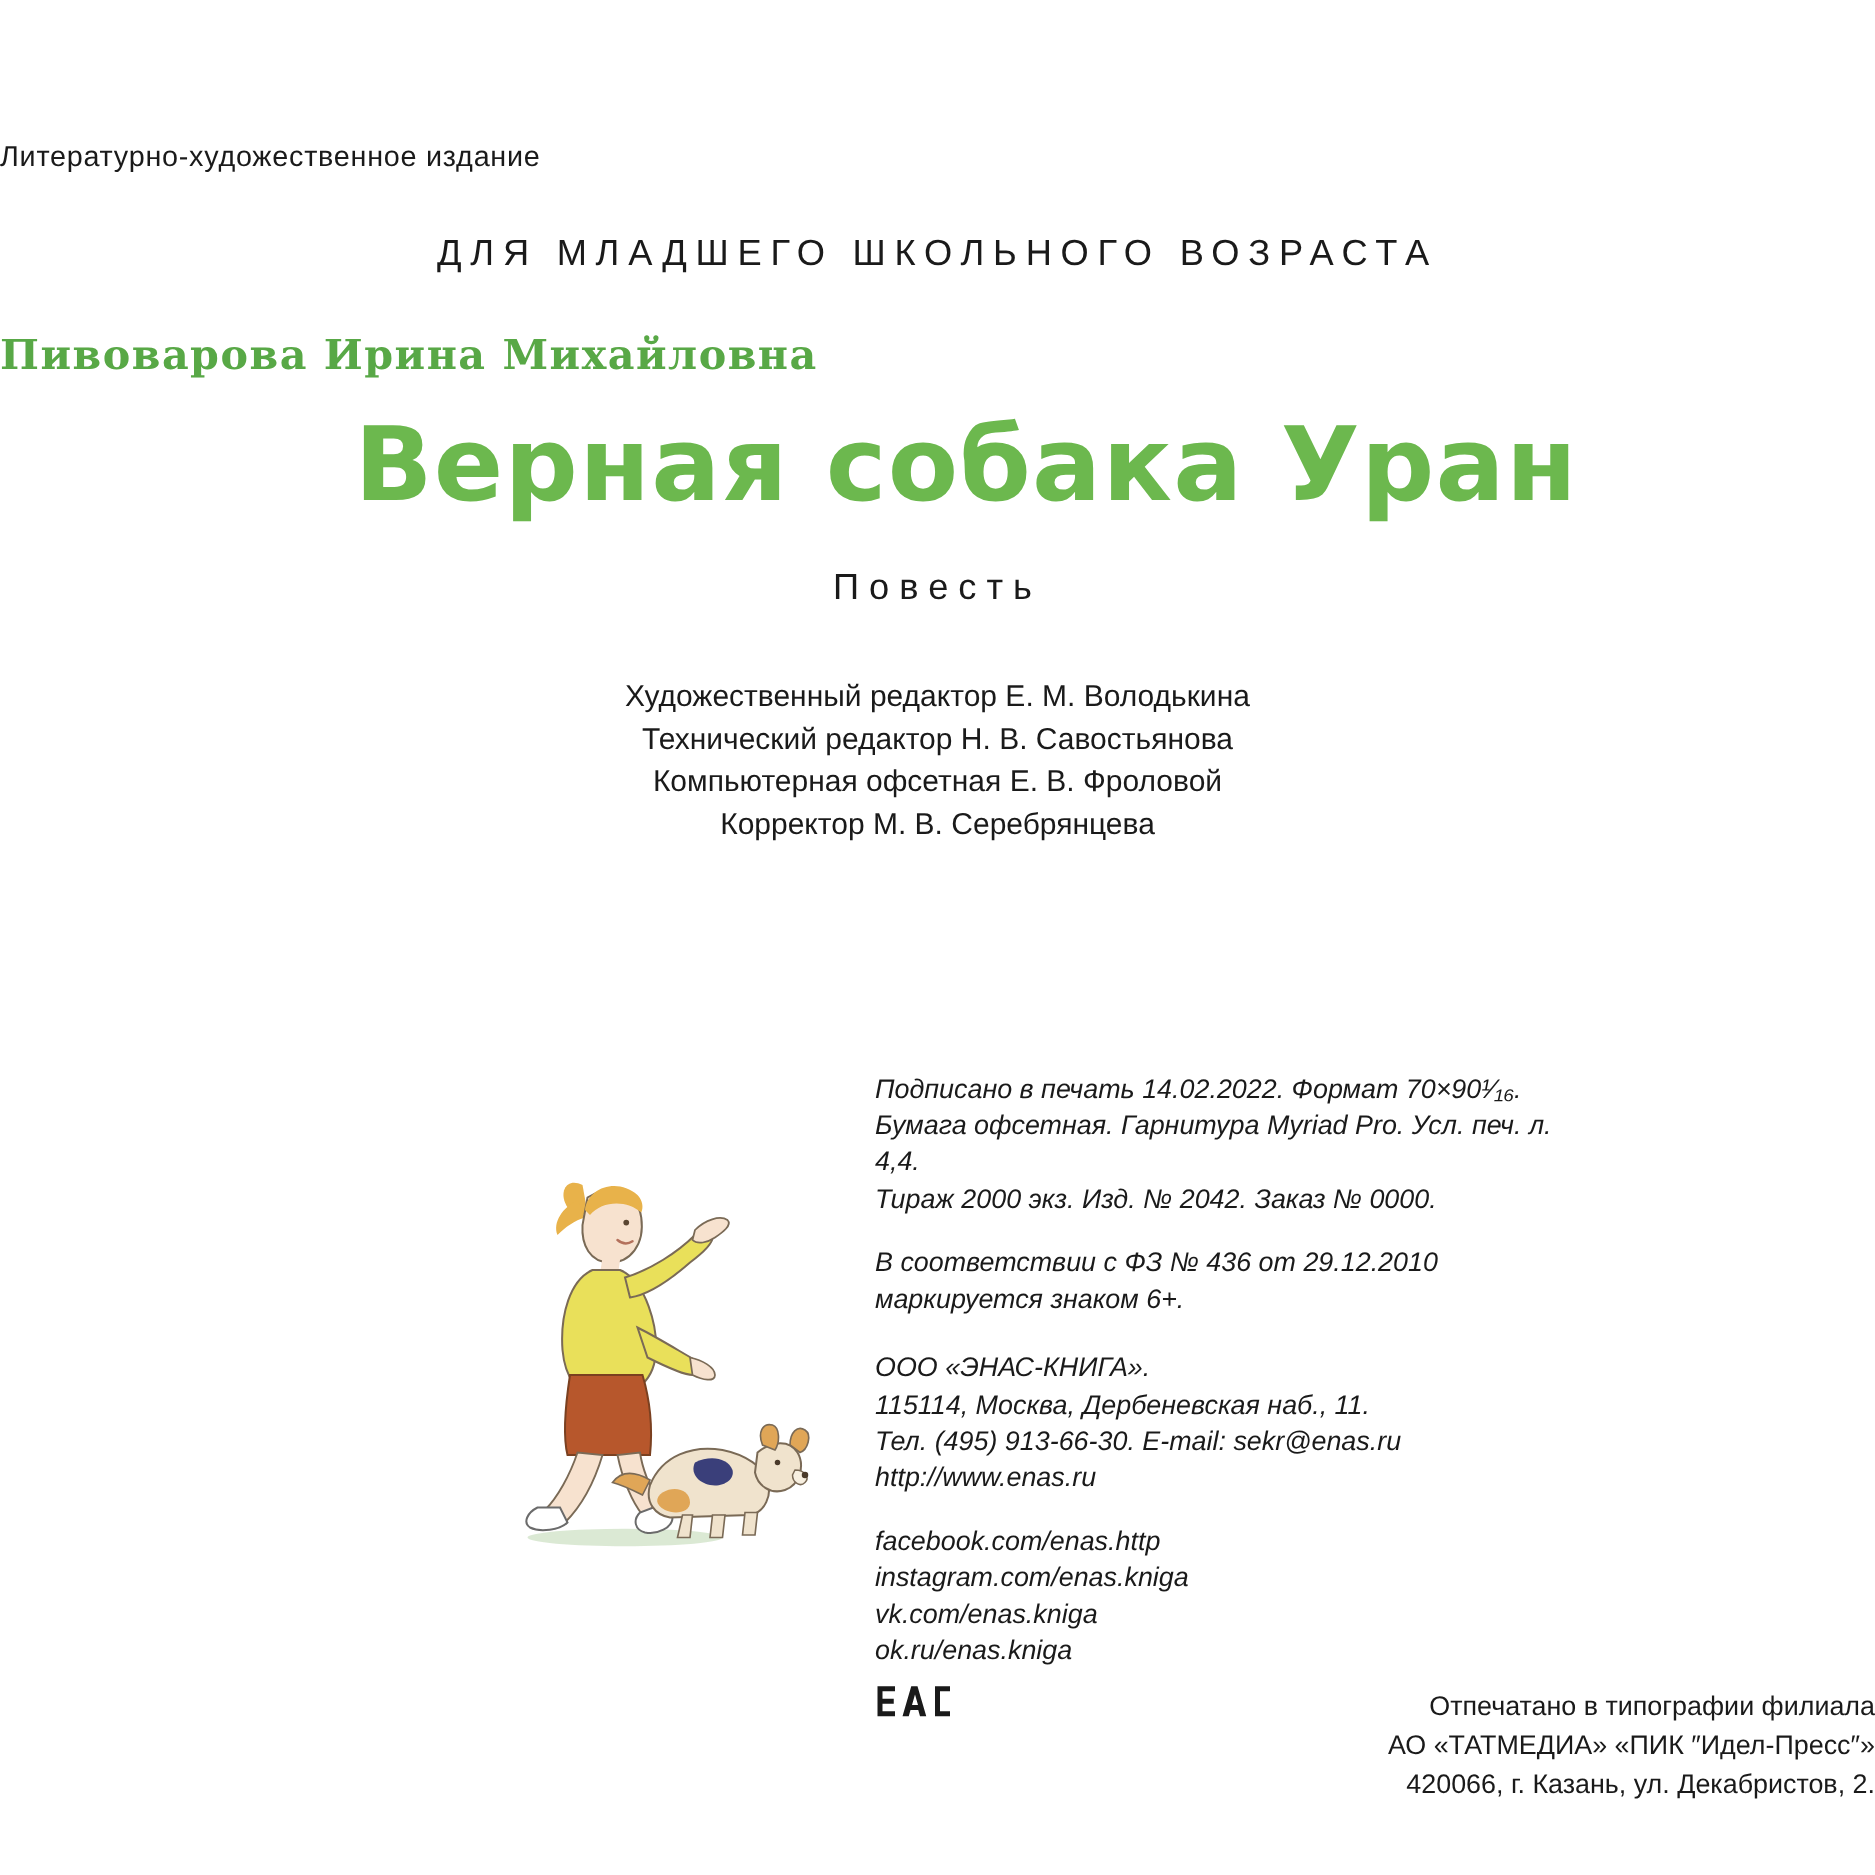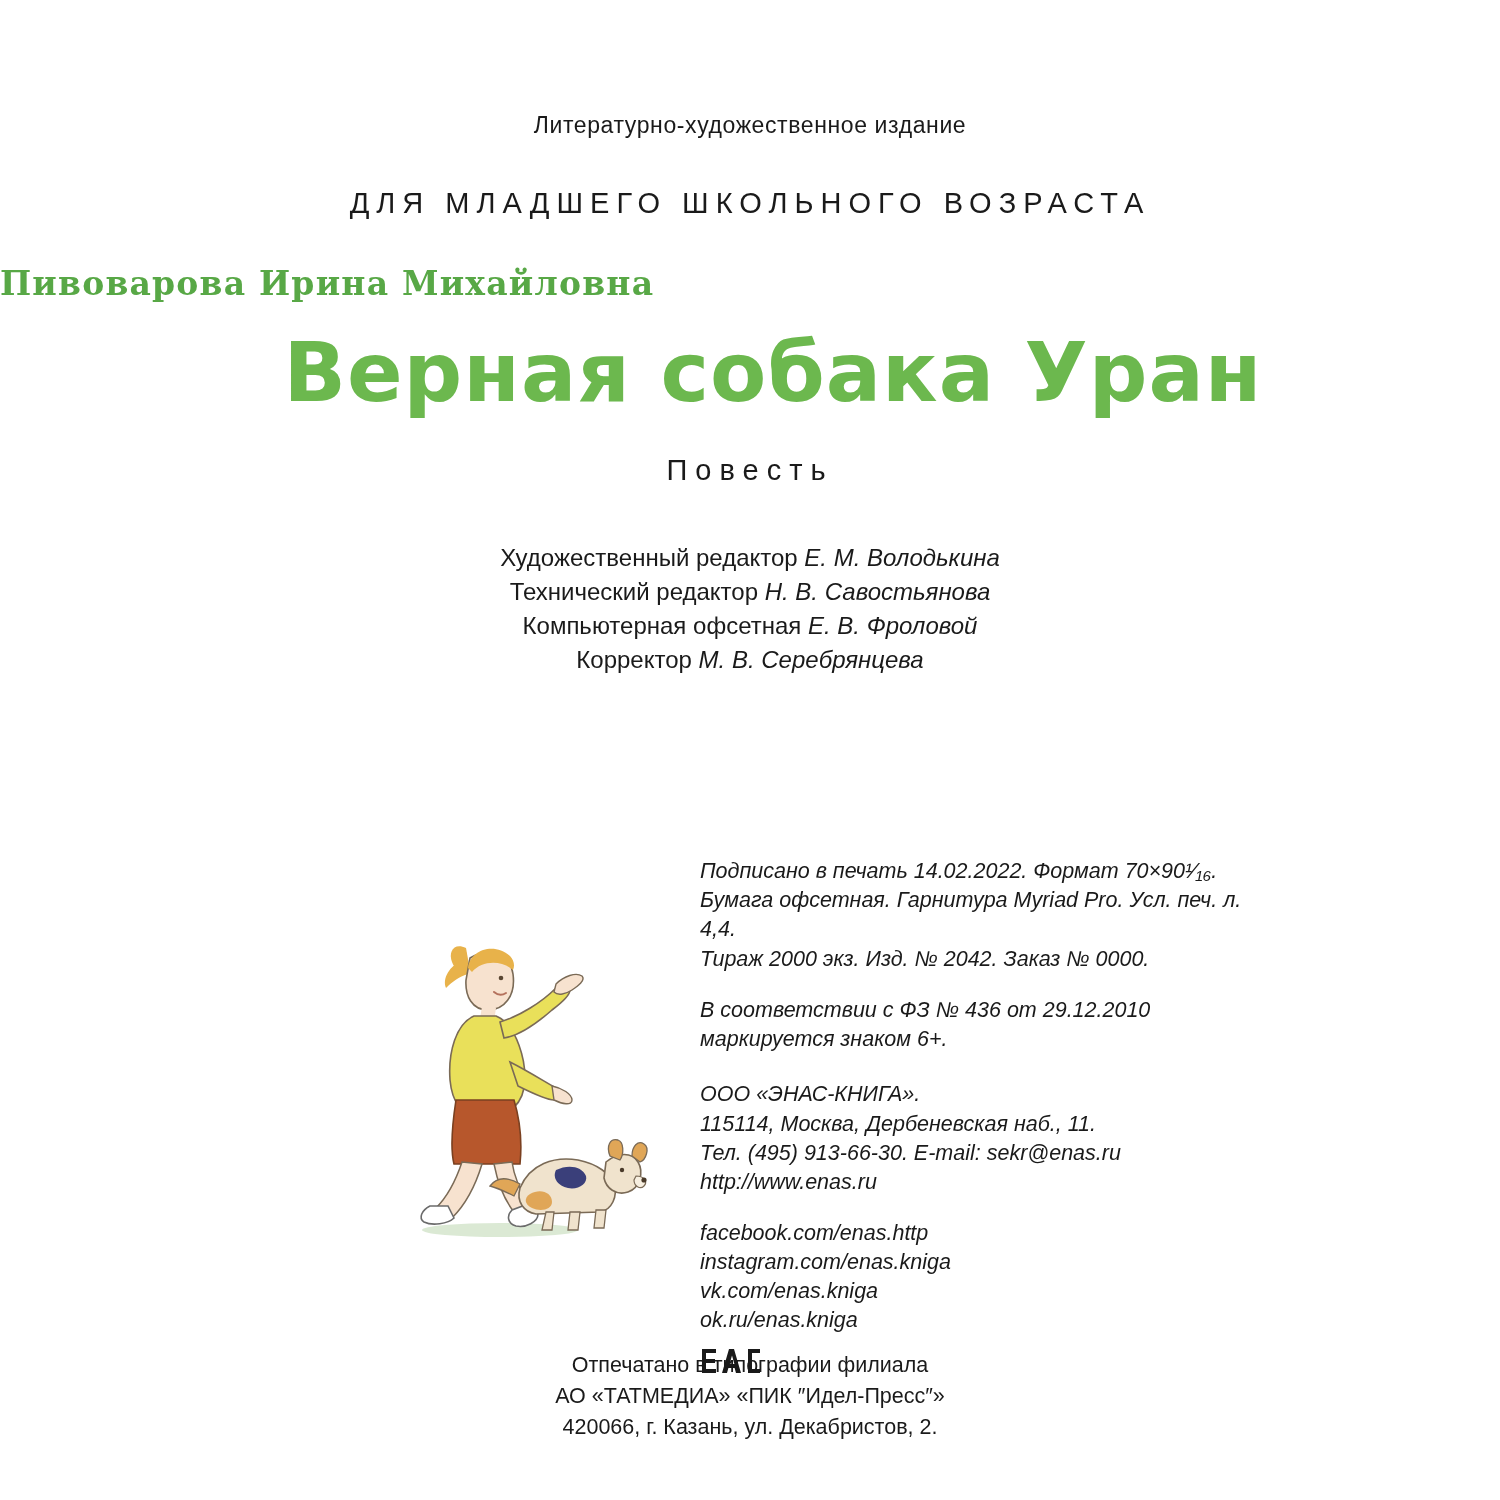--- a/index.html
+++ b/index.html
@@ -25,7 +25,7 @@
 
   
   .imprint-kind {
-    text-align: center;
+    text-align: left;
     font-size: 23px;
     letter-spacing: 0.6px;
     margin-top: 112px;

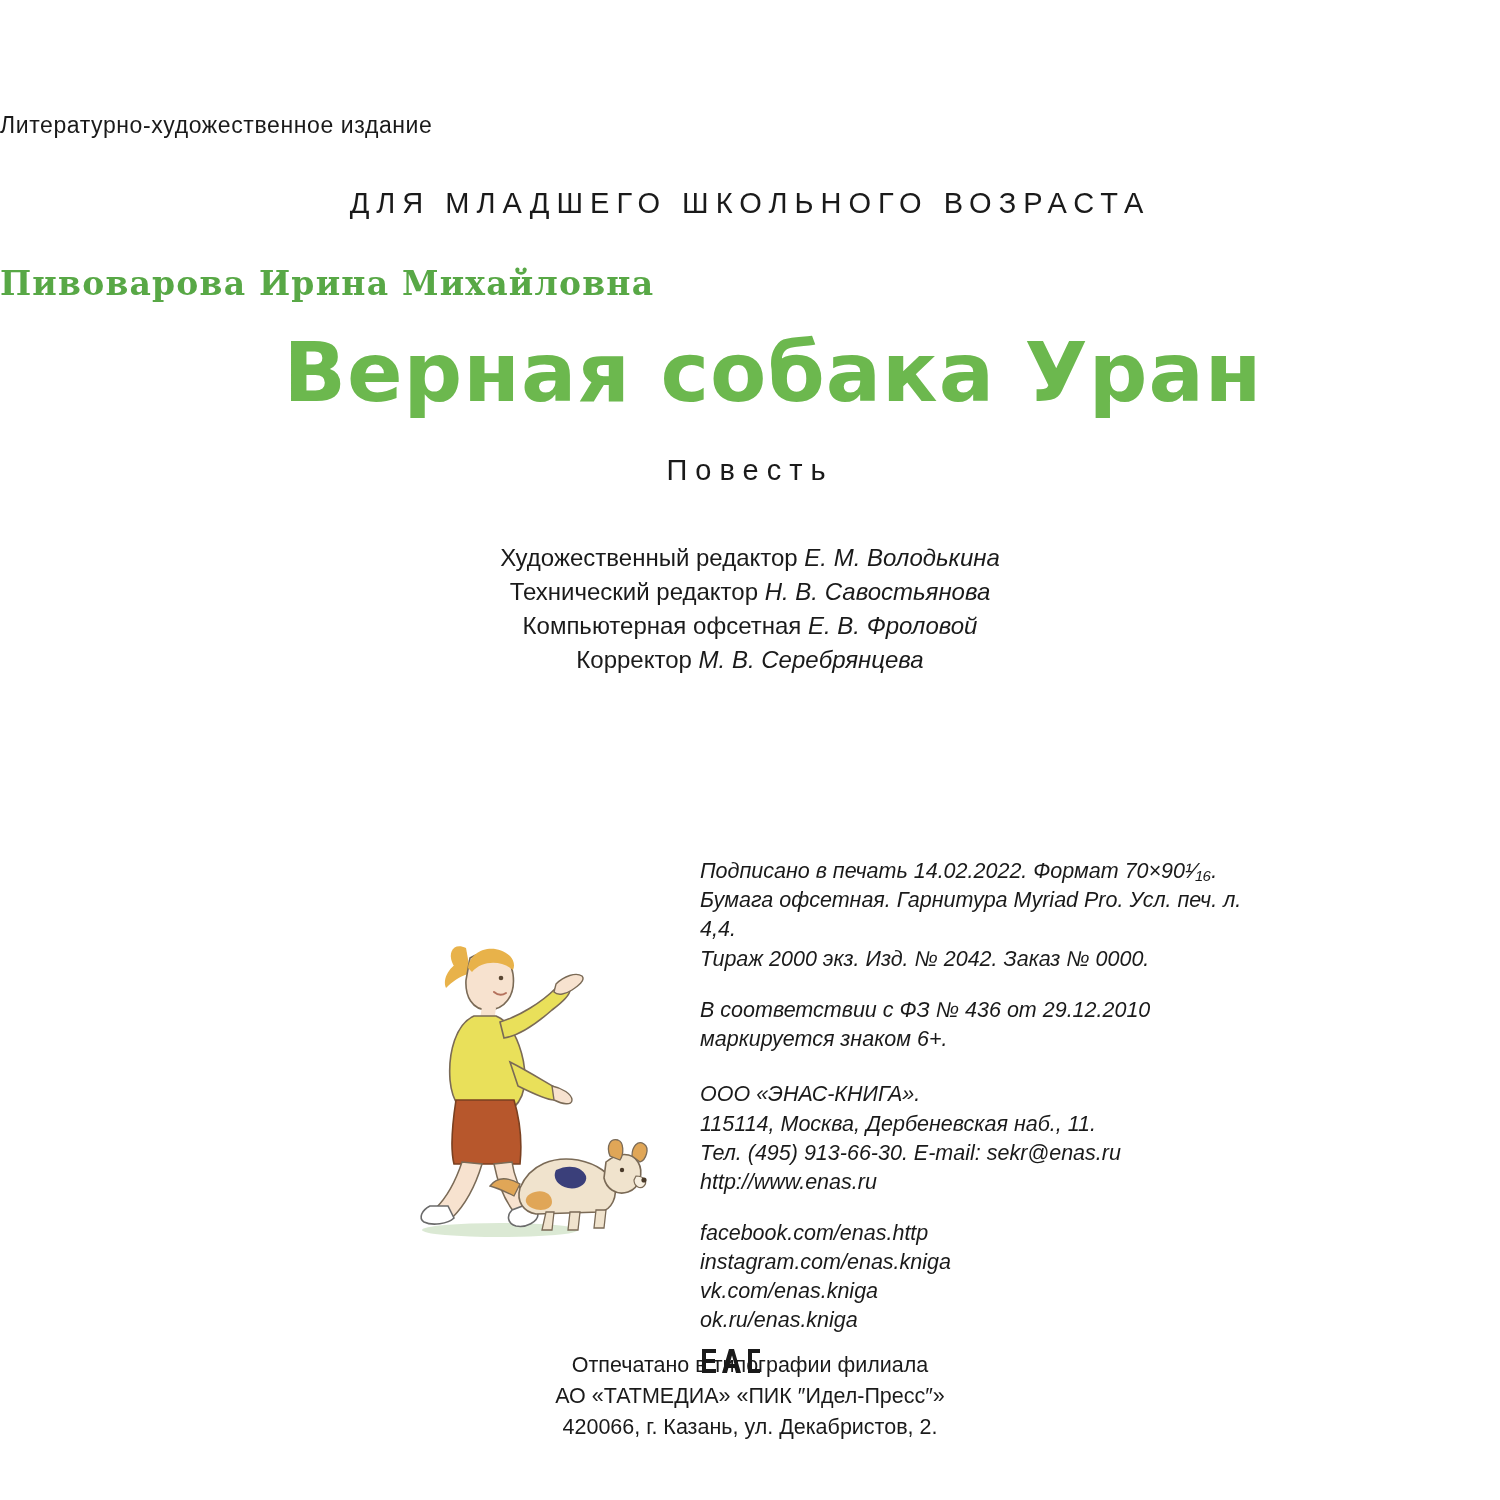--- a/index.html
+++ b/index.html
@@ -75,7 +75,7 @@
     color: #1a1a1a;
   }
   .credits .role { font-style: normal; }
-  .credits .person { font-style: italic; }
+  .credits .person { }
 
   
   .middle {

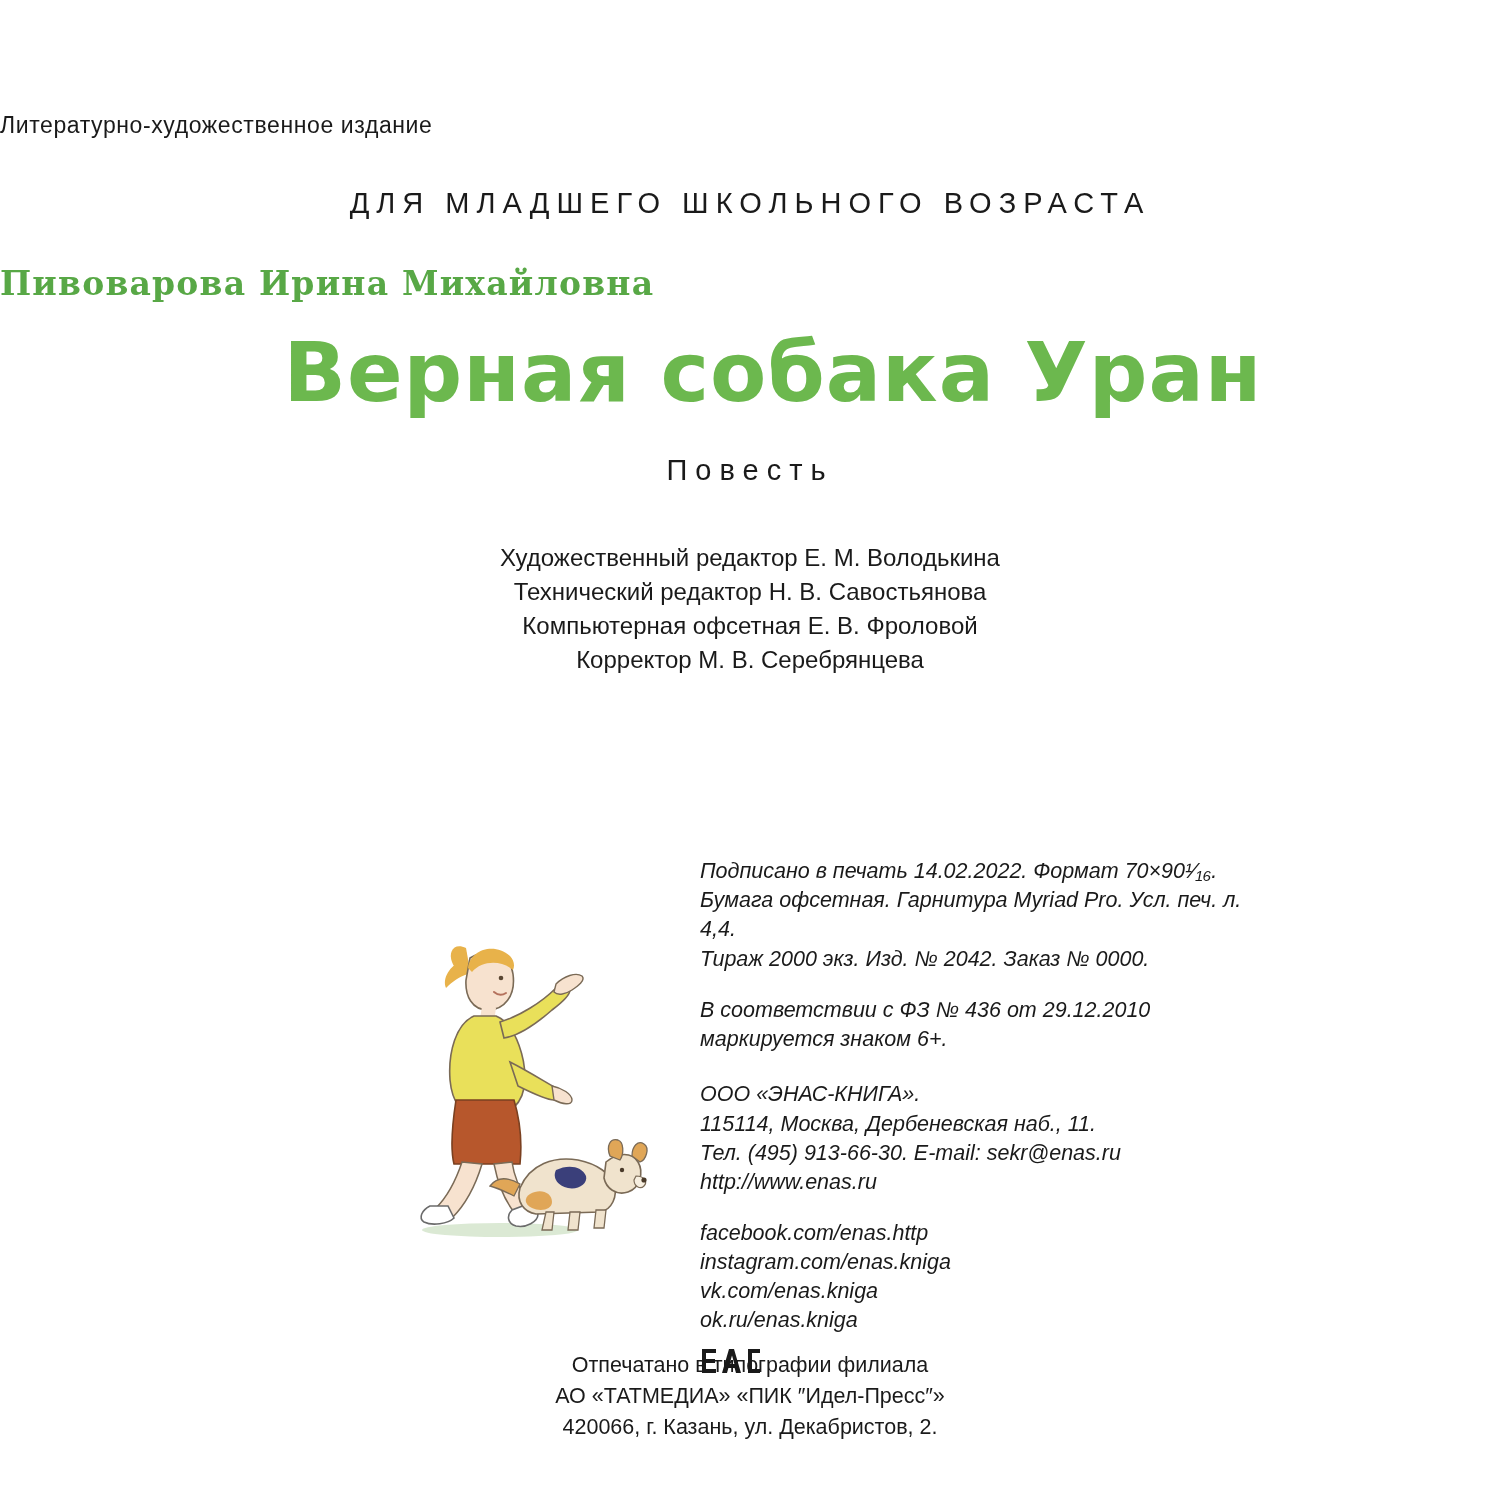--- a/index.html
+++ b/index.html
@@ -127,7 +127,7 @@
     top: 1238px;
     left: 0;
     width: 1500px;
-    text-align: center;
+    text-align: right;
     font-size: 21.5px;
     line-height: 1.45;
     color: #1a1a1a;

